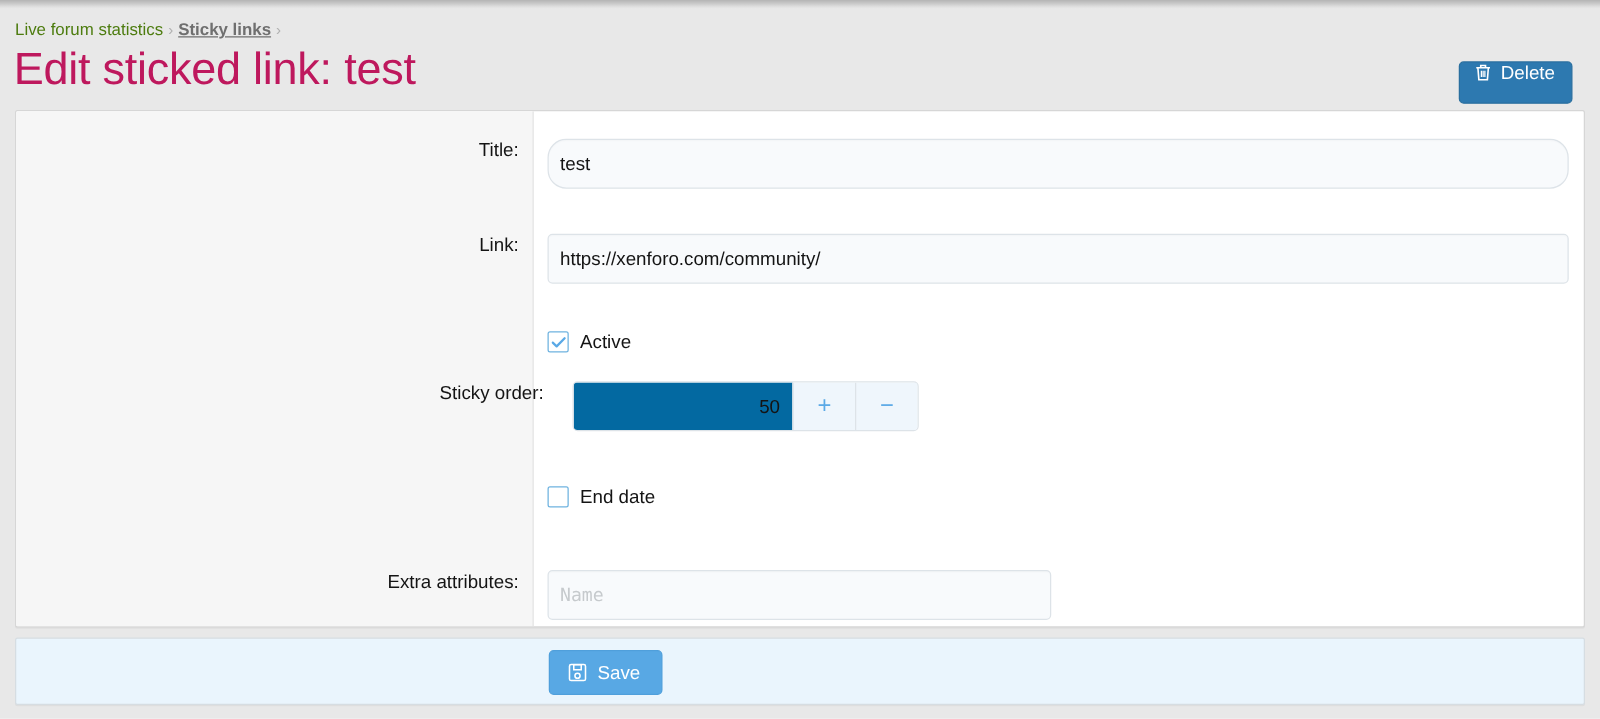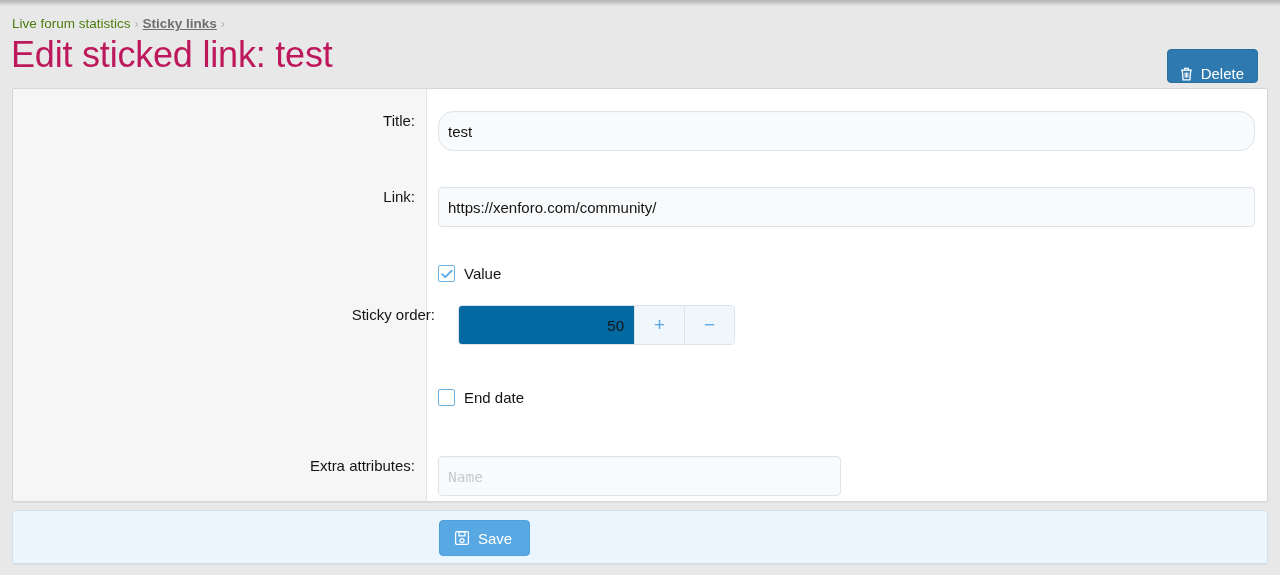--- a/index.html
+++ b/index.html
@@ -72,7 +72,7 @@
     font-size: 15px;
     font-family: "Liberation Sans", sans-serif;
     display: flex;
-    align-items: flex-end;
+    align-items: flex-start;
     gap: 7px;
     cursor: pointer;
   }

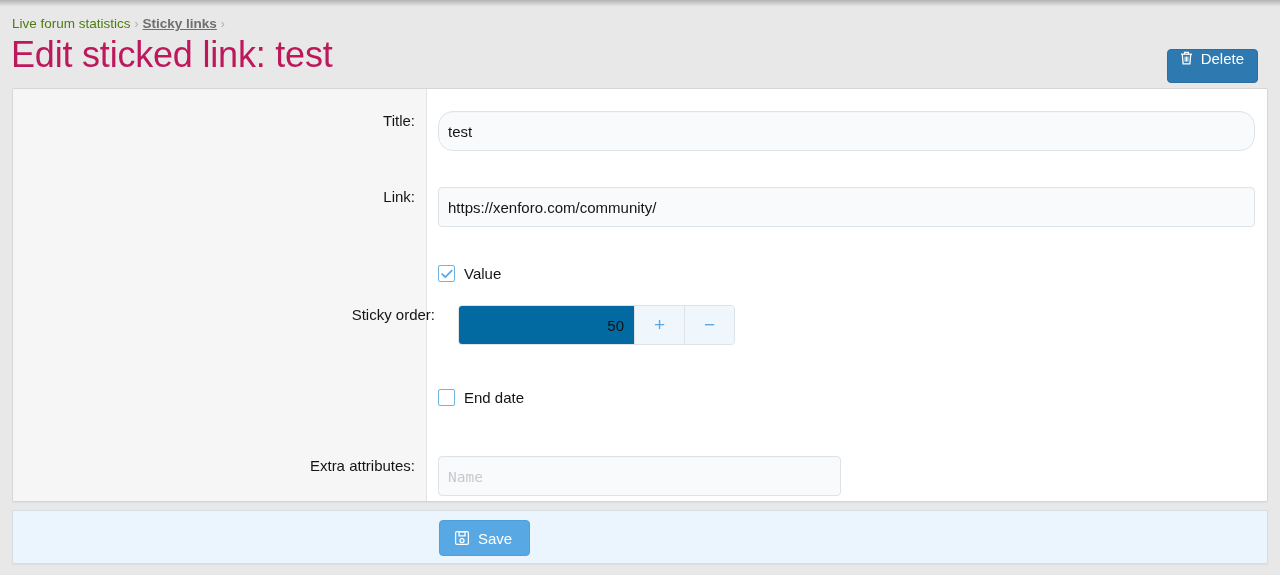--- a/index.html
+++ b/index.html
@@ -292,7 +292,7 @@
               <path d="M1.2 5.1 4.3 8.1 10.7 1.6"></path>
             </svg>
           </span>
-          <span class="check-label">Value</span>
+          <span class="check-label">Active</span>
         </label>
       </div>
     </div>

